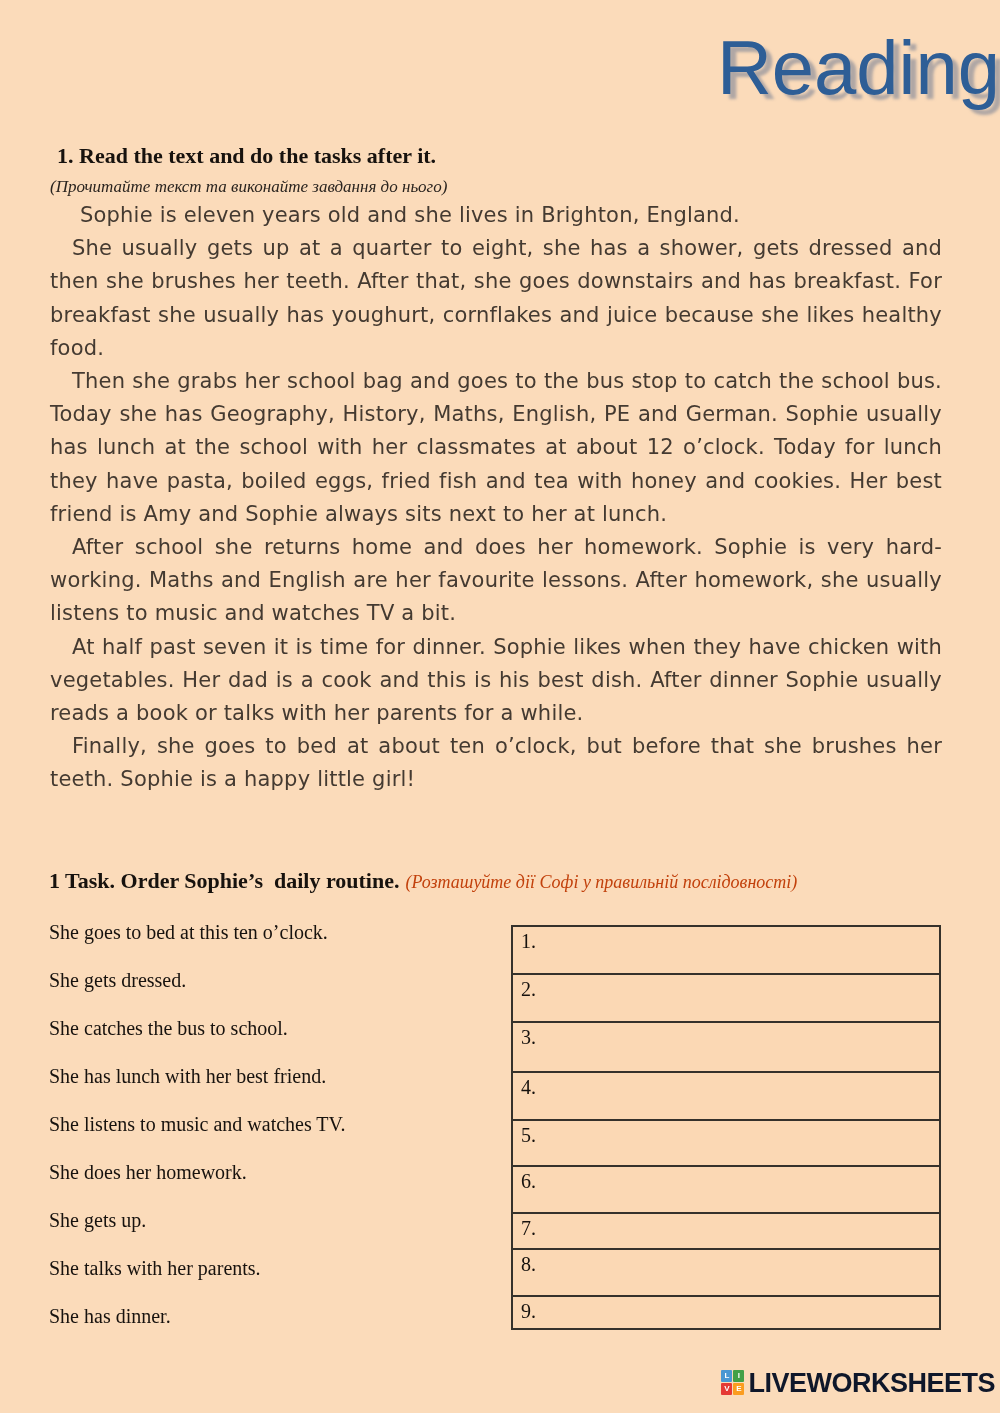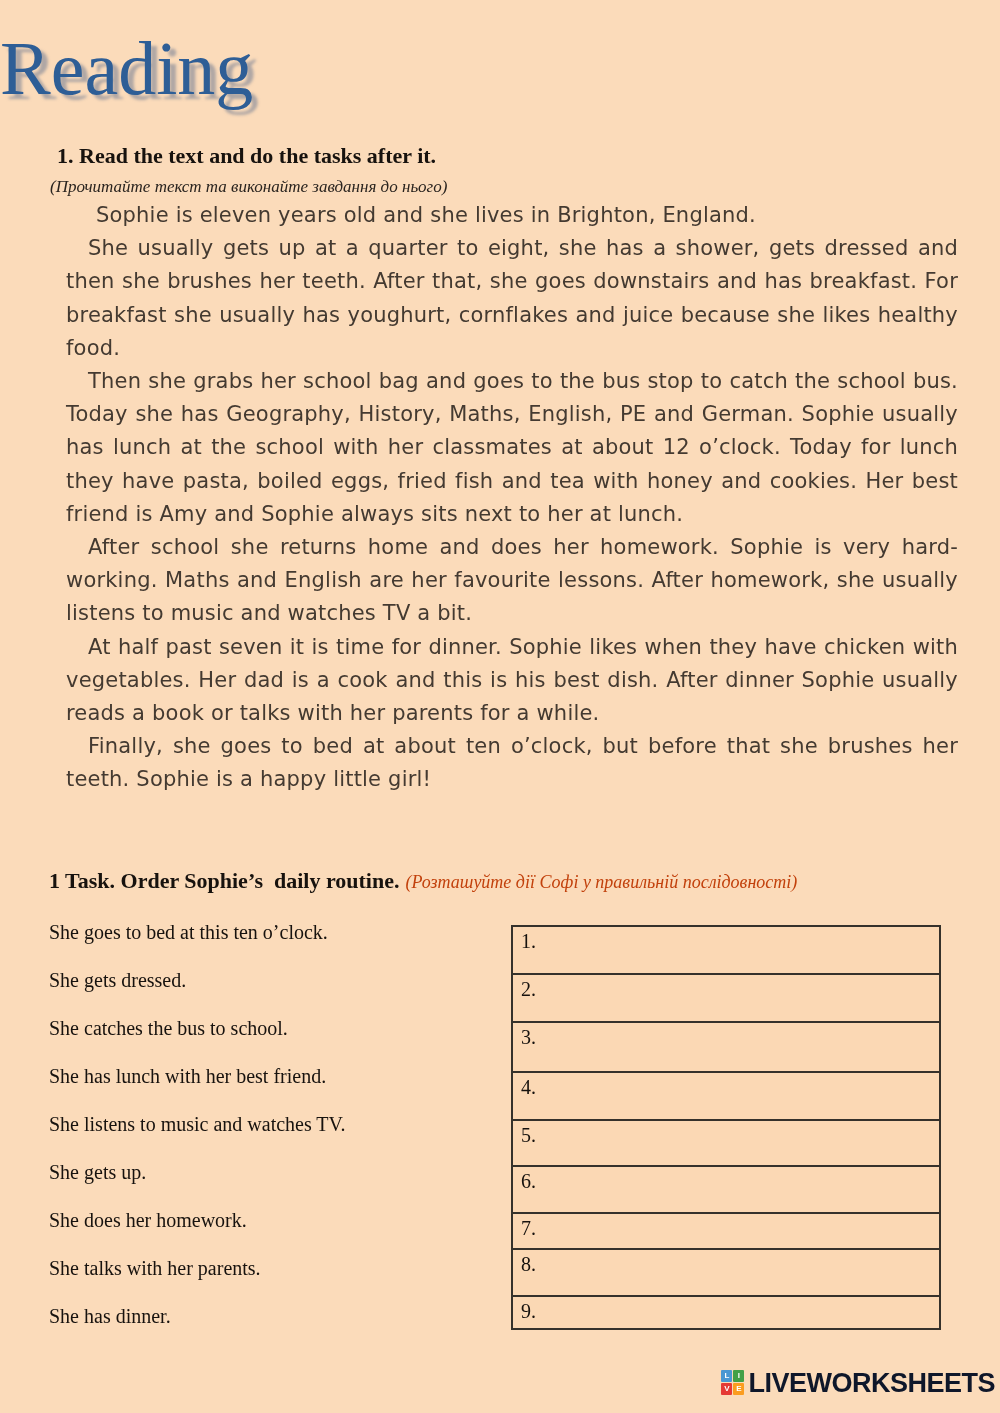--- a/index.html
+++ b/index.html
@@ -16,8 +16,8 @@
   
   .title{
     position:absolute;top:28px;left:0;width:1000px;
-    text-align:left;
-    font-family:Liberation Serif, serif;
+    text-align:right;
+    font-family:Liberation Sans, sans-serif;
     font-size:76px;line-height:80px;
     color:#2e5e96;
     text-shadow:6px 5px 3px rgba(125,132,150,0.6);

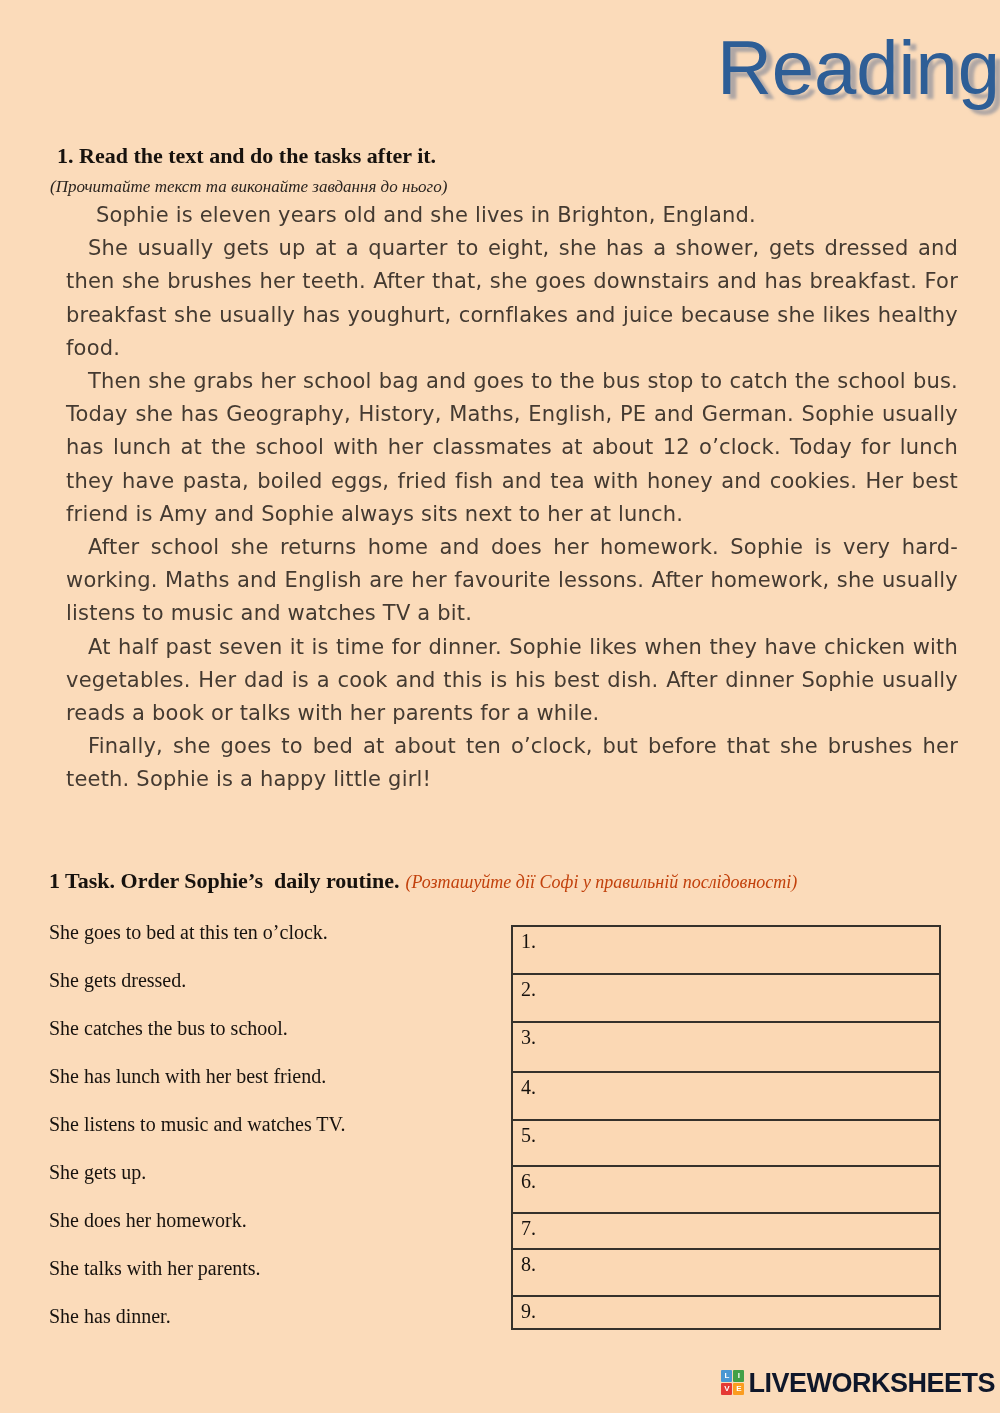--- a/index.html
+++ b/index.html
@@ -36,7 +36,7 @@
 
   
   .reading-text{
-    position:absolute;top:199px;left:66px;width:892px;
+    position:absolute;top:199px;left:50px;width:892px;
     font-family:"DejaVu Sans", sans-serif;
     font-size:21px;line-height:33.2px;
     letter-spacing:0.2px;

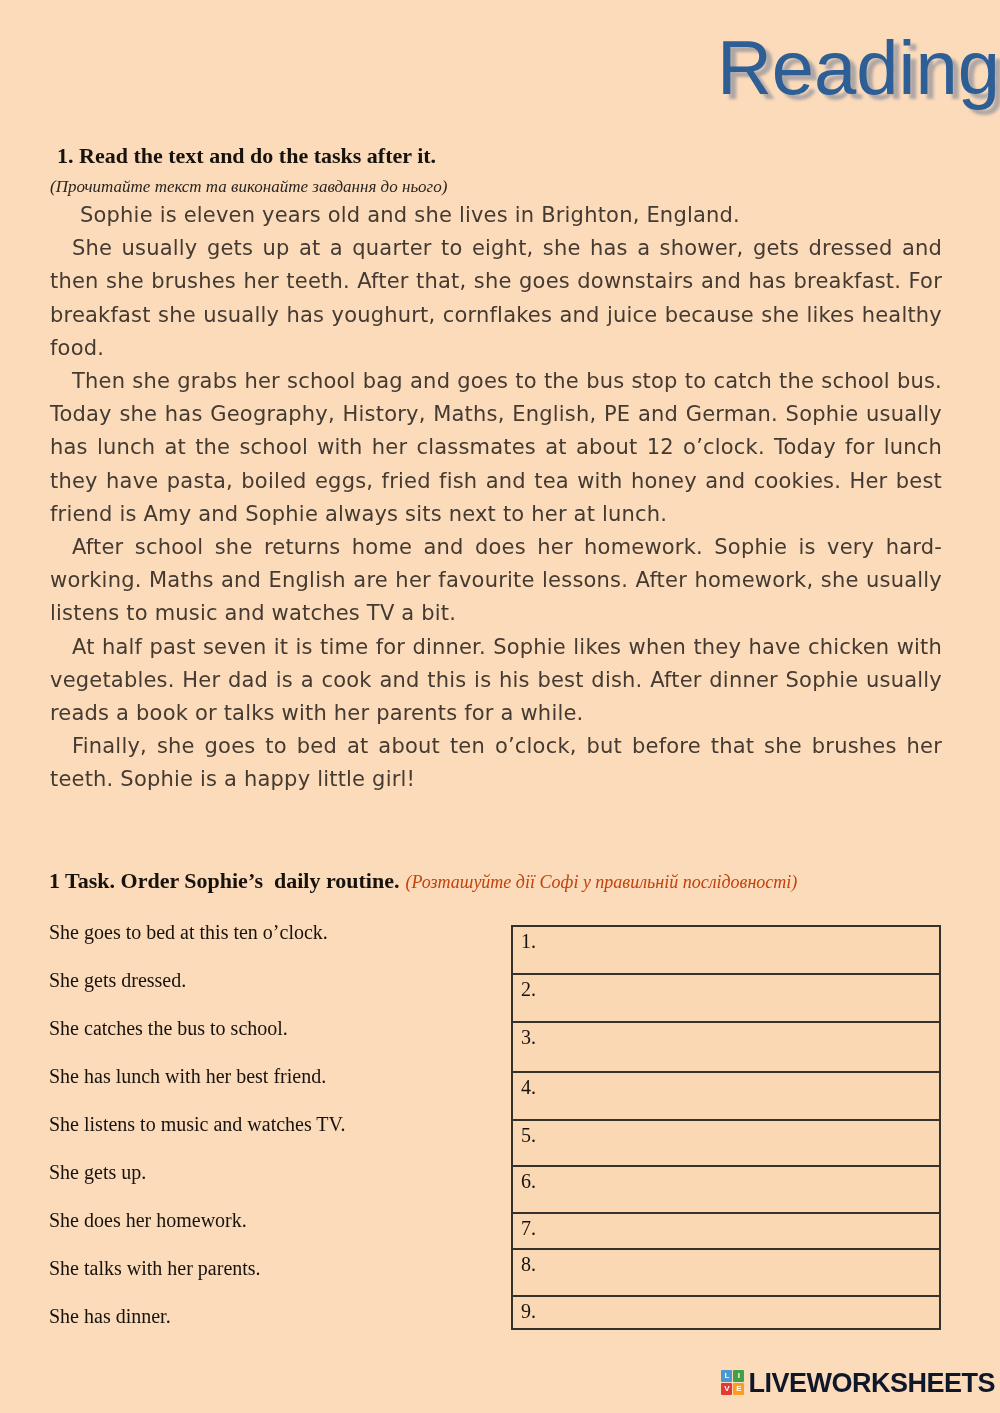--- a/index.html
+++ b/index.html
@@ -147,8 +147,8 @@
     <div class="sentence-item">She catches the bus to school.</div>
     <div class="sentence-item">She has lunch with her best friend.</div>
     <div class="sentence-item">She listens to music and watches TV.</div>
+    <div class="sentence-item">She does her homework.</div>
     <div class="sentence-item">She gets up.</div>
-    <div class="sentence-item">She does her homework.</div>
     <div class="sentence-item">She talks with her parents.</div>
     <div class="sentence-item">She has dinner.</div>
   </div>

